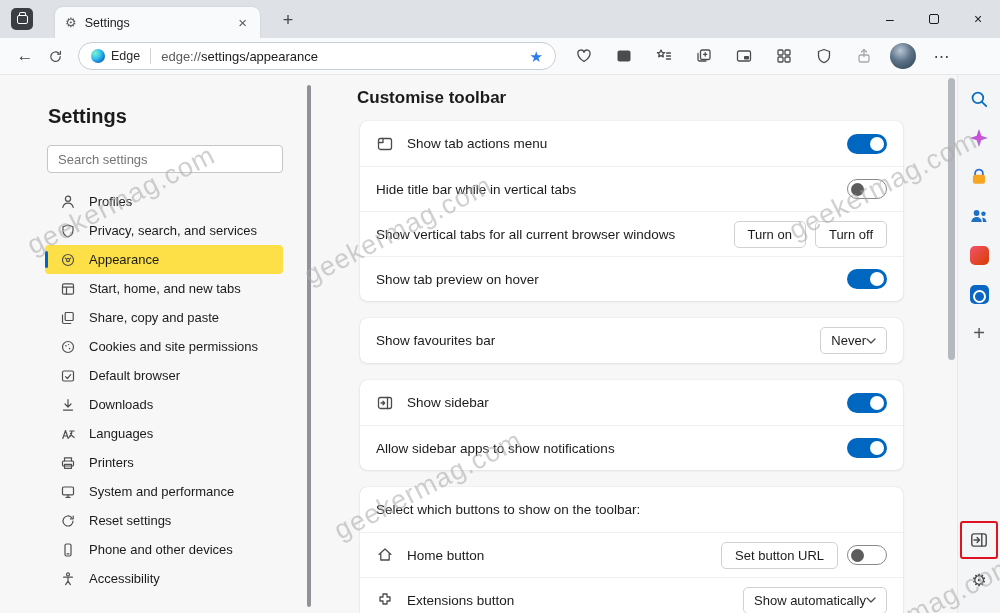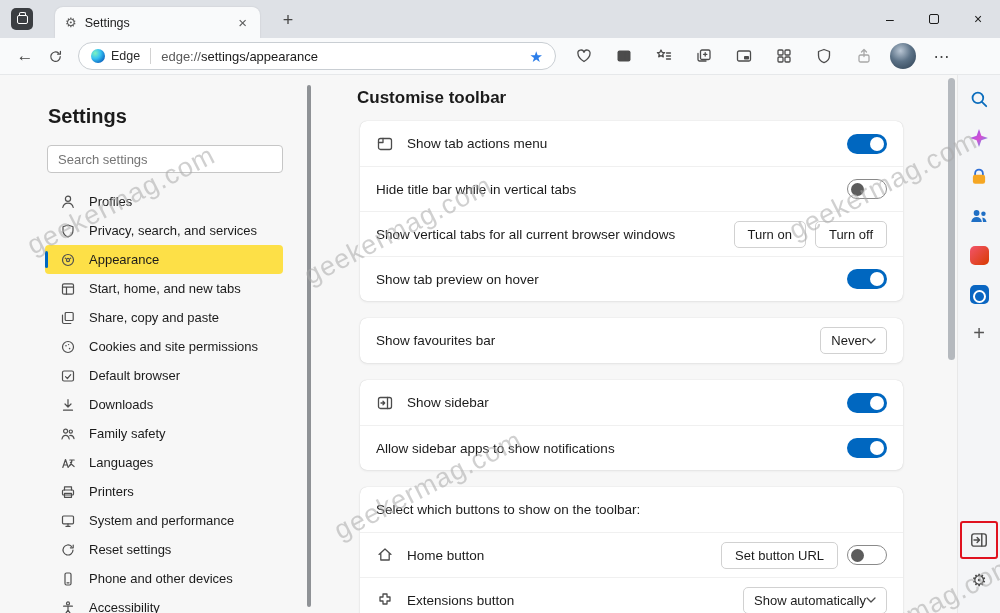--- a/index.html
+++ b/index.html
@@ -258,15 +258,6 @@
       </div>
       <div class="nav-item">
         <svg class="mi" viewBox="0 0 16 16">
-            <circle cx="5.6" cy="5.2" r="2"></circle>
-            <circle cx="10.8" cy="5.6" r="1.6"></circle>
-            <path d="M2 13c.5-2.5 2-3.7 3.6-3.7S8.7 10.5 9.2 13"></path>
-            <path d="M9.8 9.6c.3-.1.7-.2 1-.2 1.4 0 2.7 1 3.2 3.3"></path>
-          </svg>
-        <span>Family safety</span>
-      </div>
-      <div class="nav-item">
-        <svg class="mi" viewBox="0 0 16 16">
             <path d="M2.8 12.5l2.7-8 2.7 8M3.7 10h3.6"></path>
             <path d="M9.8 5h4.4M11.9 5c0 3-1.4 5.2-3.2 6.6M10.5 7.4c.8 1.8 2.1 3.2 3.6 4.1"></path>
           </svg>

